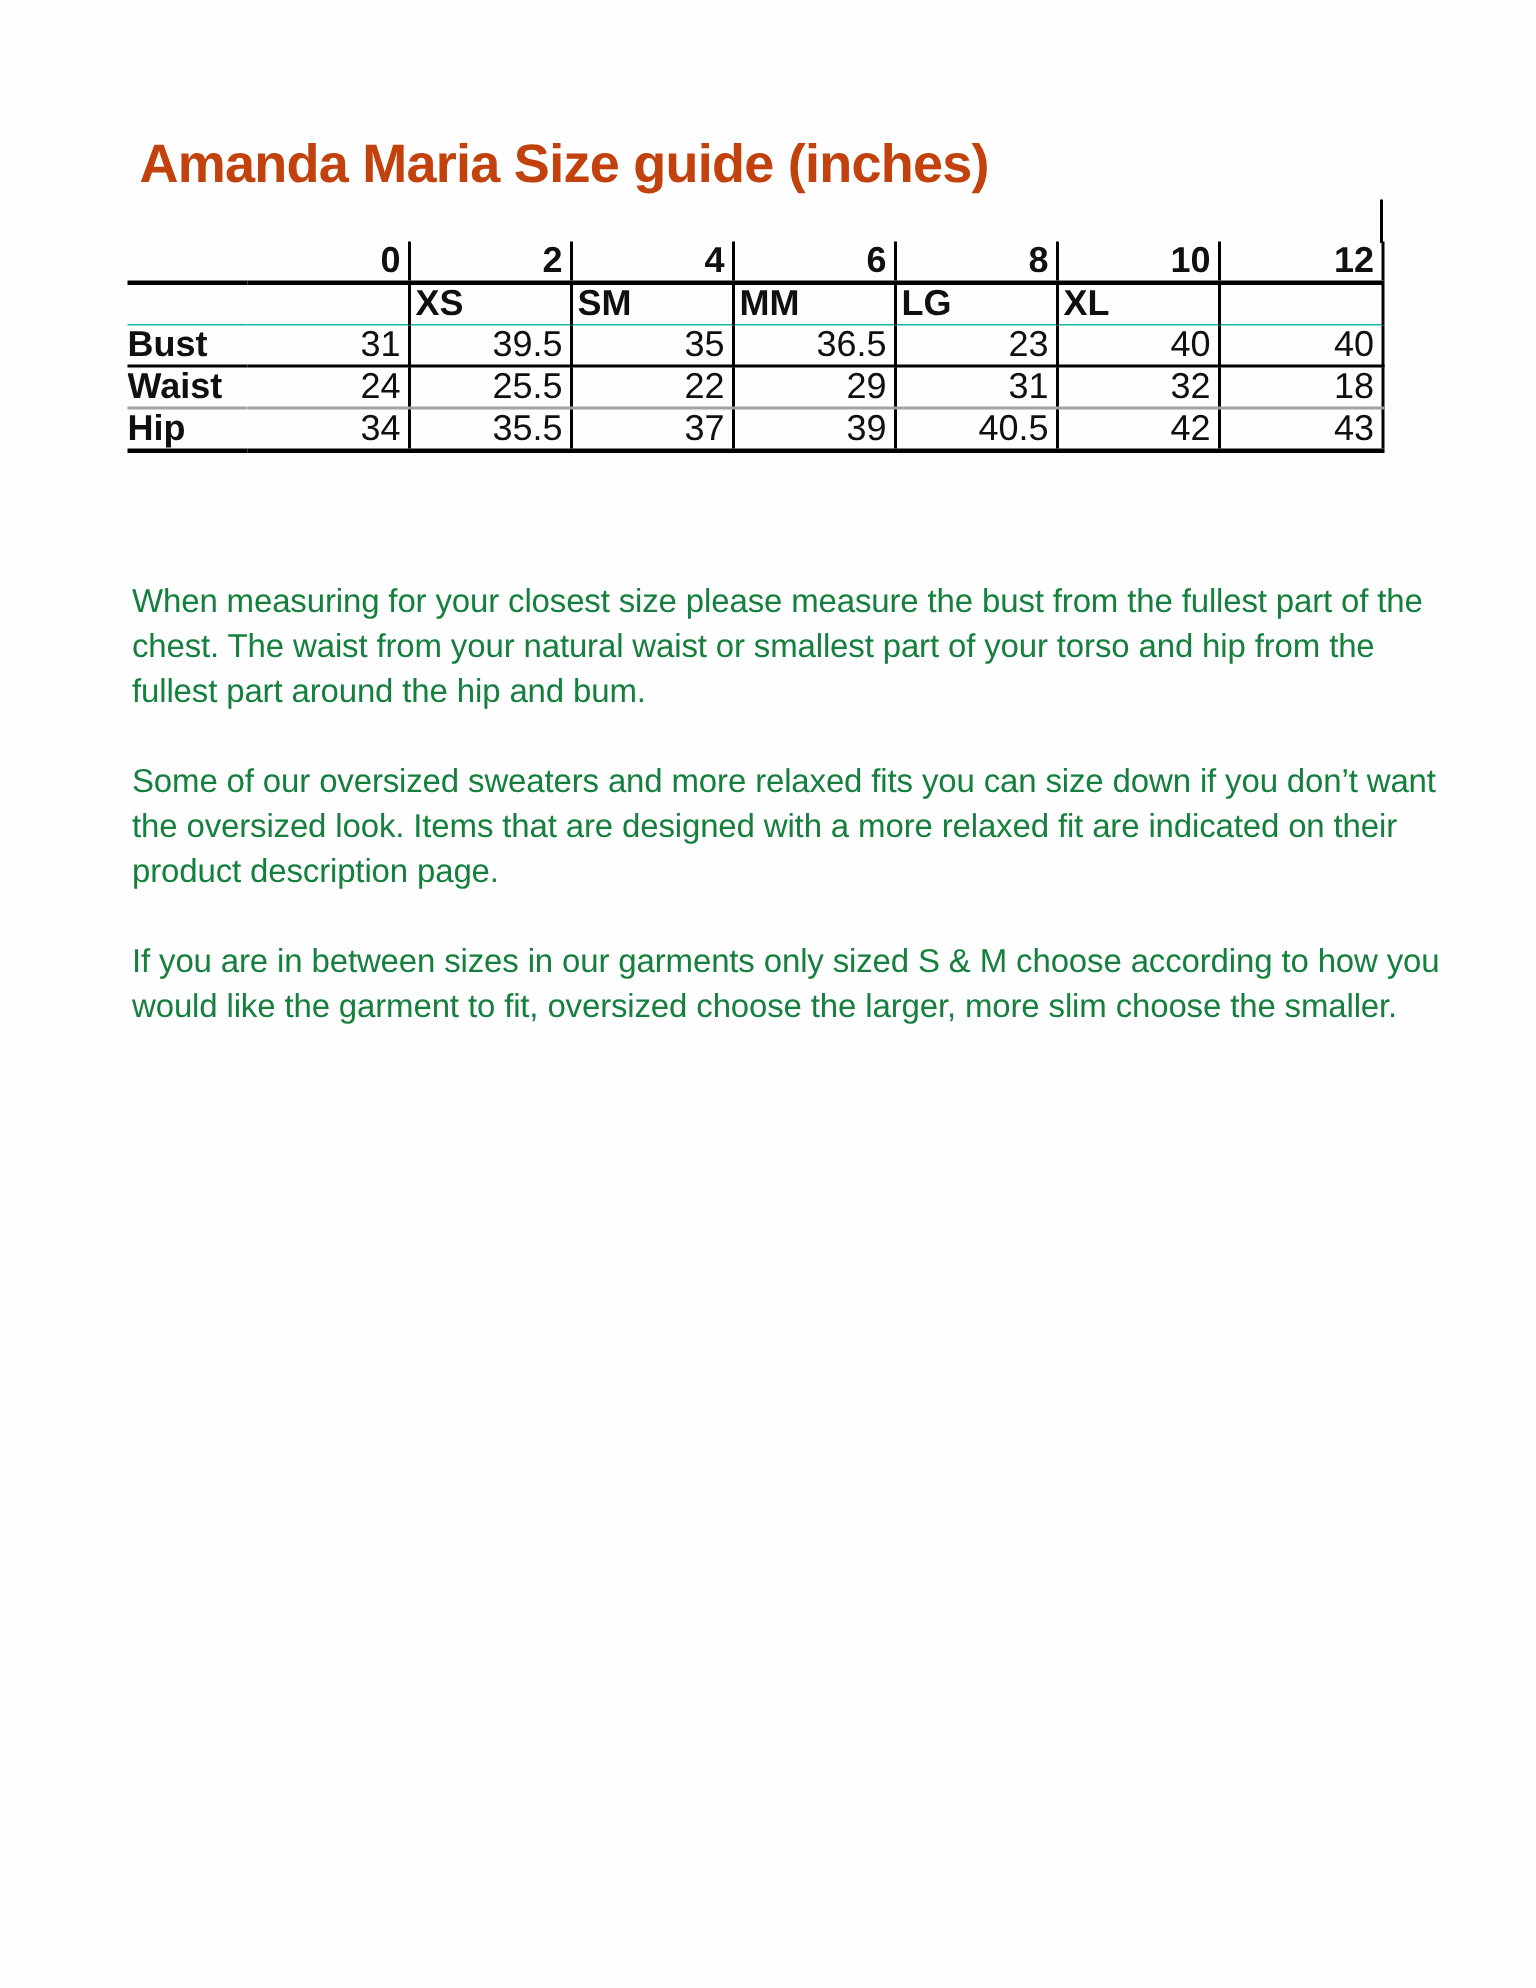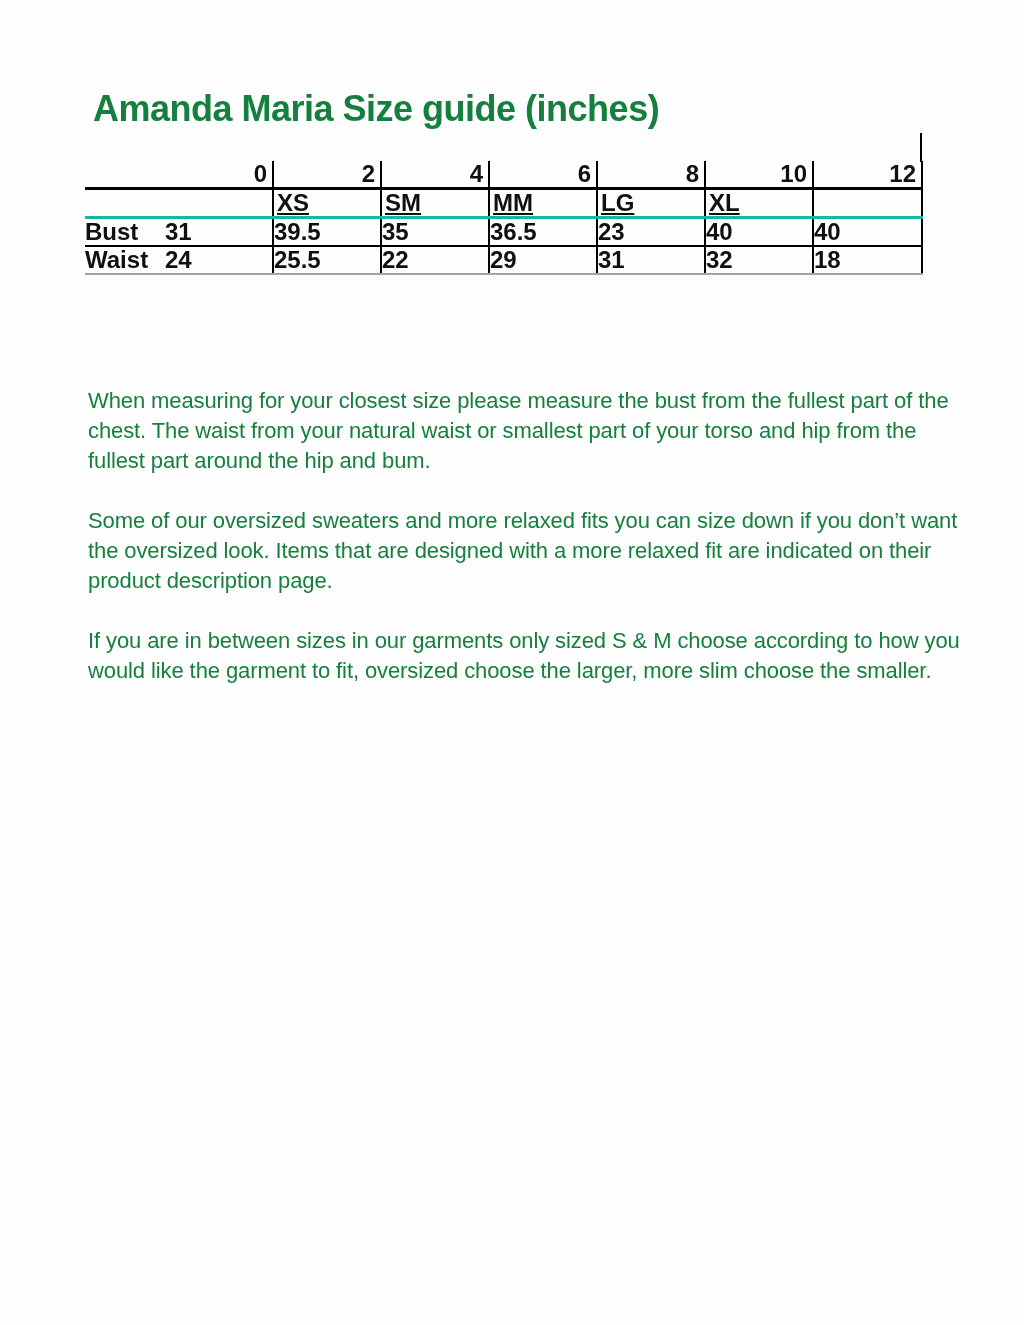--- a/index.html
+++ b/index.html
@@ -26,7 +26,7 @@
     margin: 0;
     font-size: 36px;
     font-weight: bold;
-    color: #15803d;
+    color: #c2410c;
     letter-spacing: -0.5px;
     white-space: nowrap;
   }

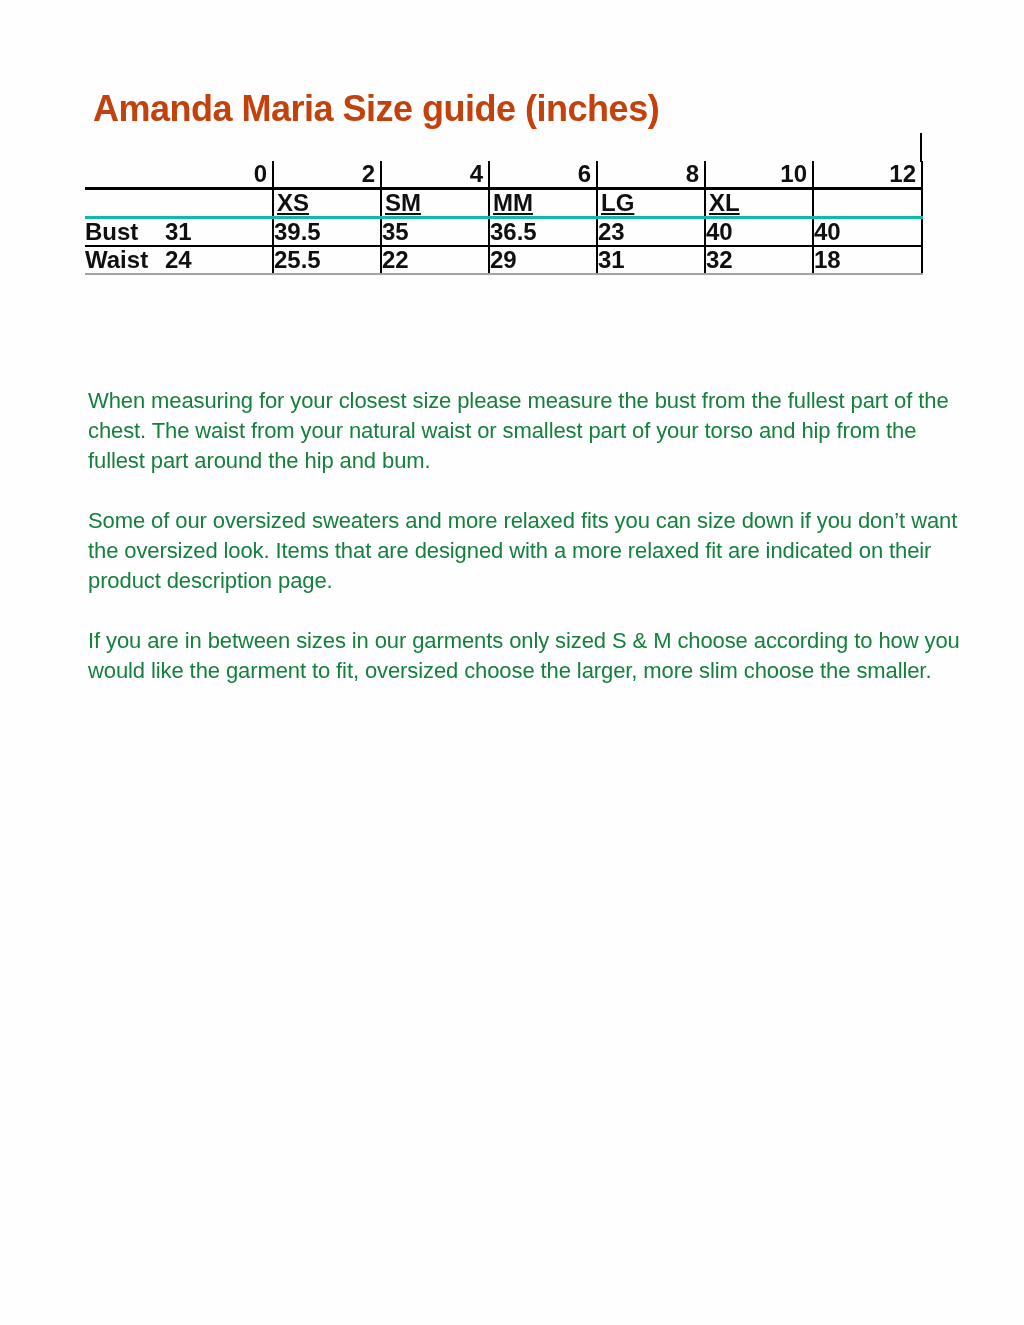--- a/index.html
+++ b/index.html
@@ -62,7 +62,7 @@
   }
   
   tr.r-sizes td  { border-bottom: 3px solid #000; }
-  tr.r-labels td { border-bottom: 3px solid #14b8a6; text-decoration: underline; }
+  tr.r-labels td { border-bottom: 1px solid #14b8a6; }
   tr.r-bust td   { border-bottom: 2px solid #000; }
   tr.r-waist td  { border-bottom: 2px solid #a3a3a3; }
   tr.r-hip td    { border-bottom: 3px solid #000; }

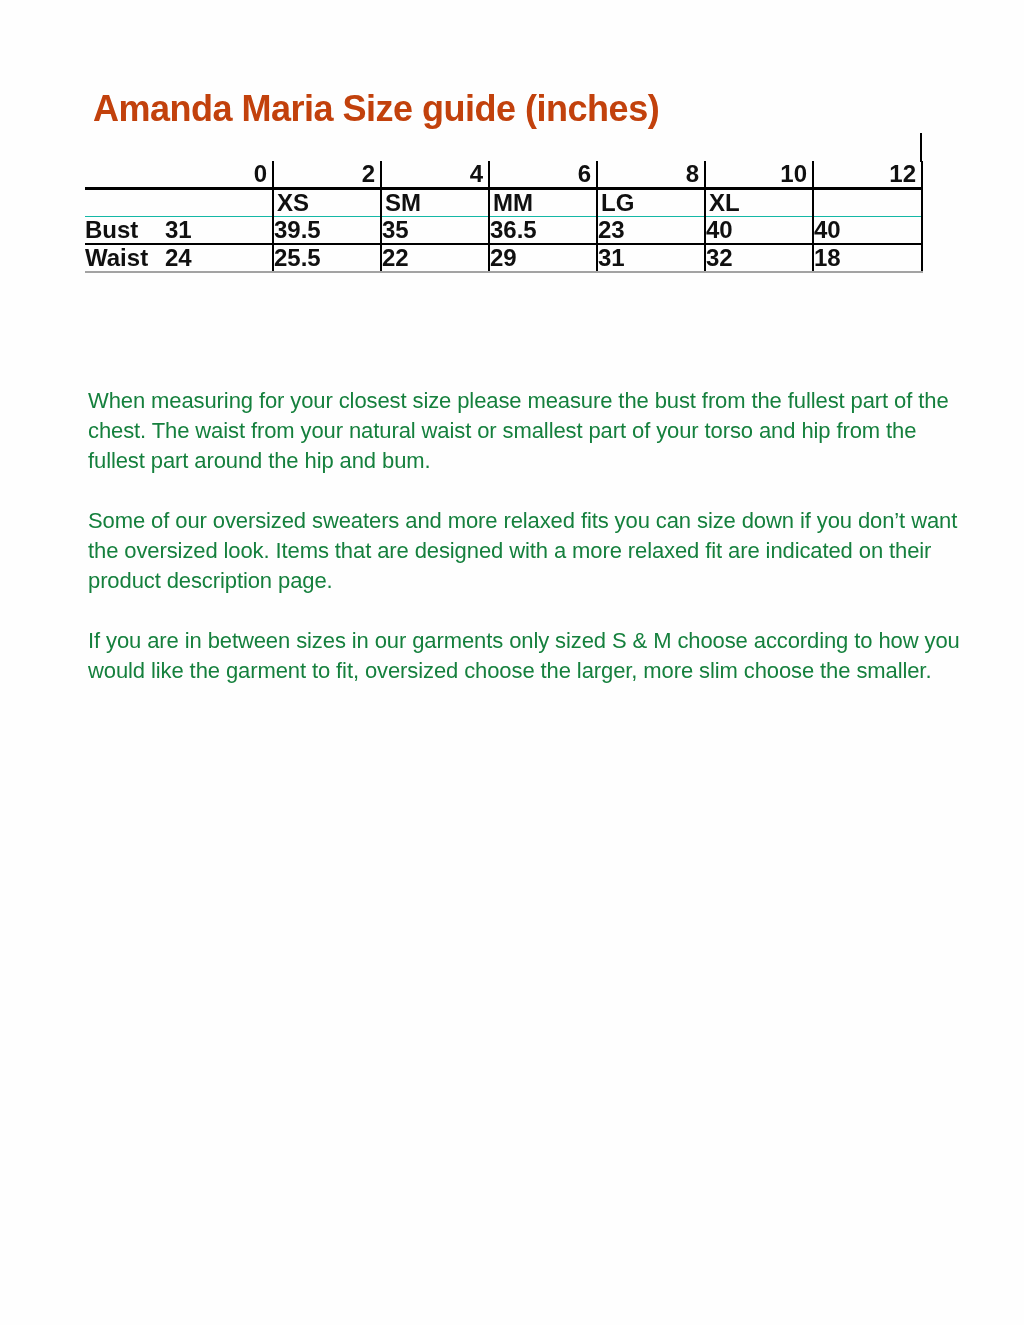--- a/index.html
+++ b/index.html
@@ -83,8 +83,9 @@
     font-weight: bold;
   }
   tr.vals td.data {
+    text-align: right;
     padding-right: 5px;
-    font-weight: bold;
+    font-weight: normal;
   }
   p.body-par {
     position: absolute;

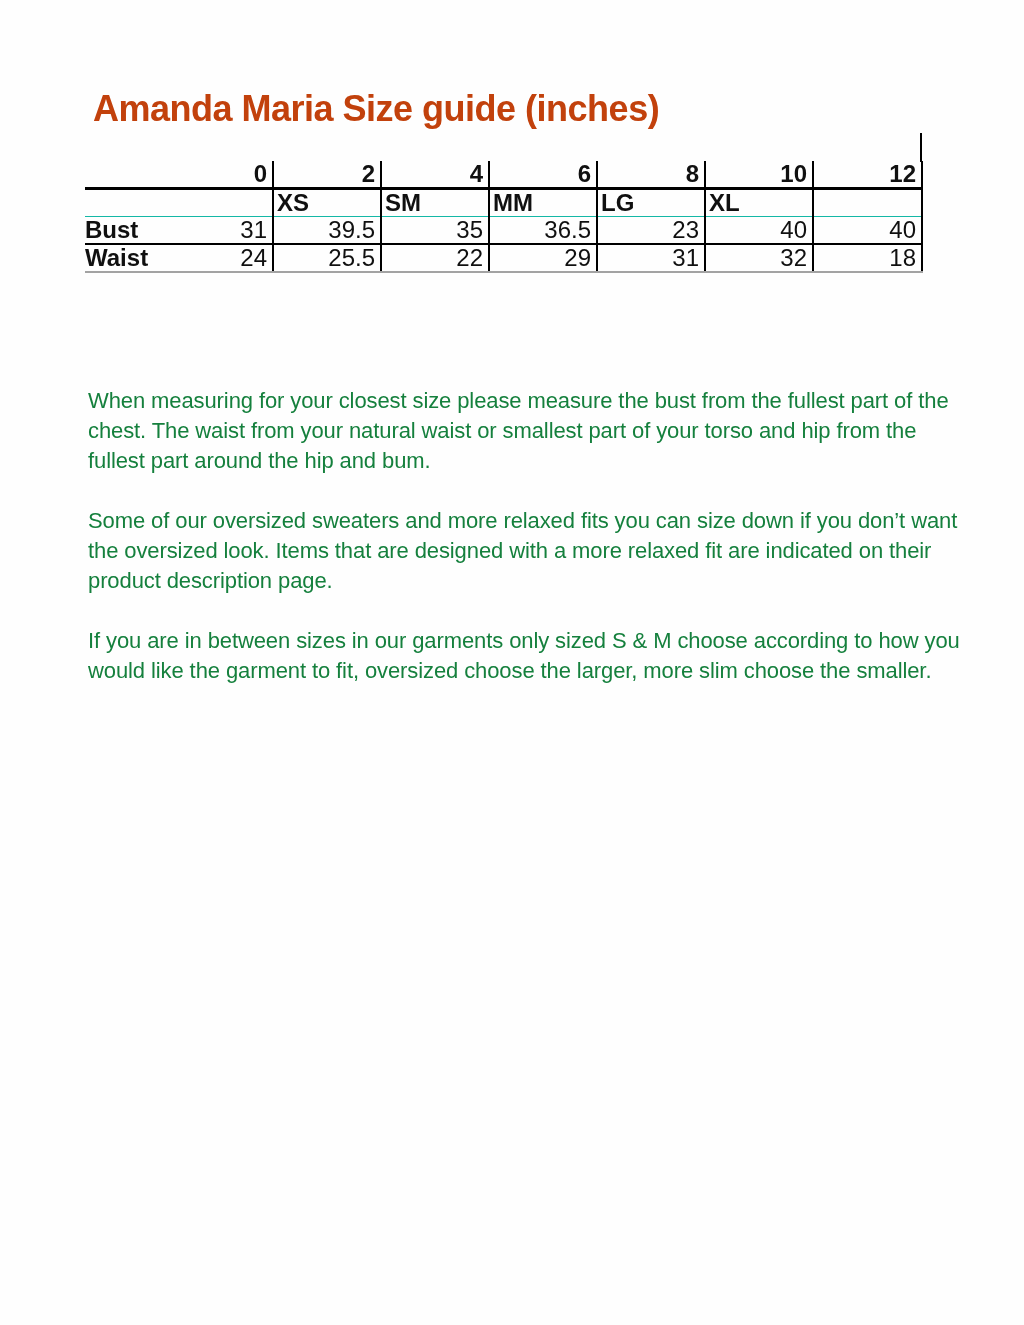--- a/index.html
+++ b/index.html
@@ -162,6 +162,16 @@
         <td class="data">32</td>
         <td class="data">18</td>
       </tr>
+      <tr class="vals r-hip">
+        <td class="row-label">Hip</td>
+        <td class="data">34</td>
+        <td class="data">35.5</td>
+        <td class="data">37</td>
+        <td class="data">39</td>
+        <td class="data">40.5</td>
+        <td class="data">42</td>
+        <td class="data">43</td>
+      </tr>
     </tbody>
   </table>
 

